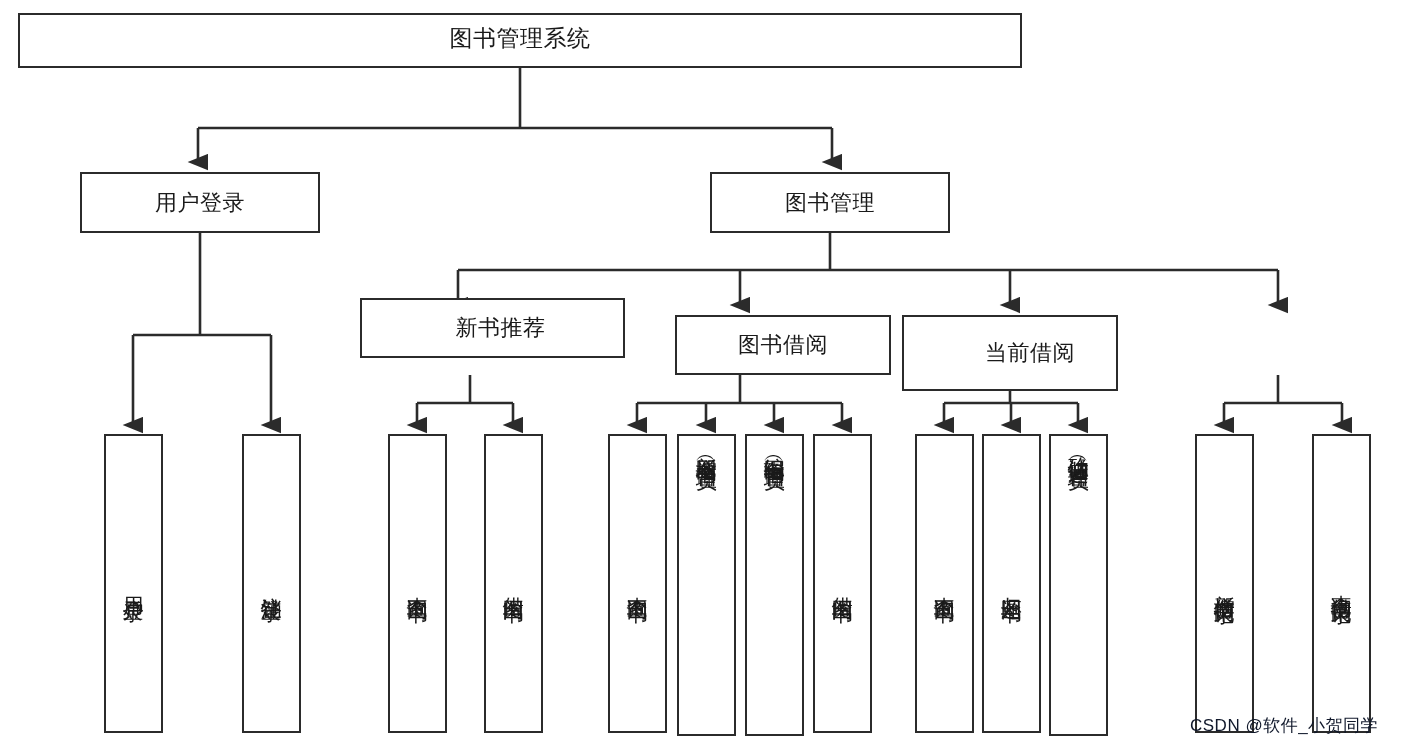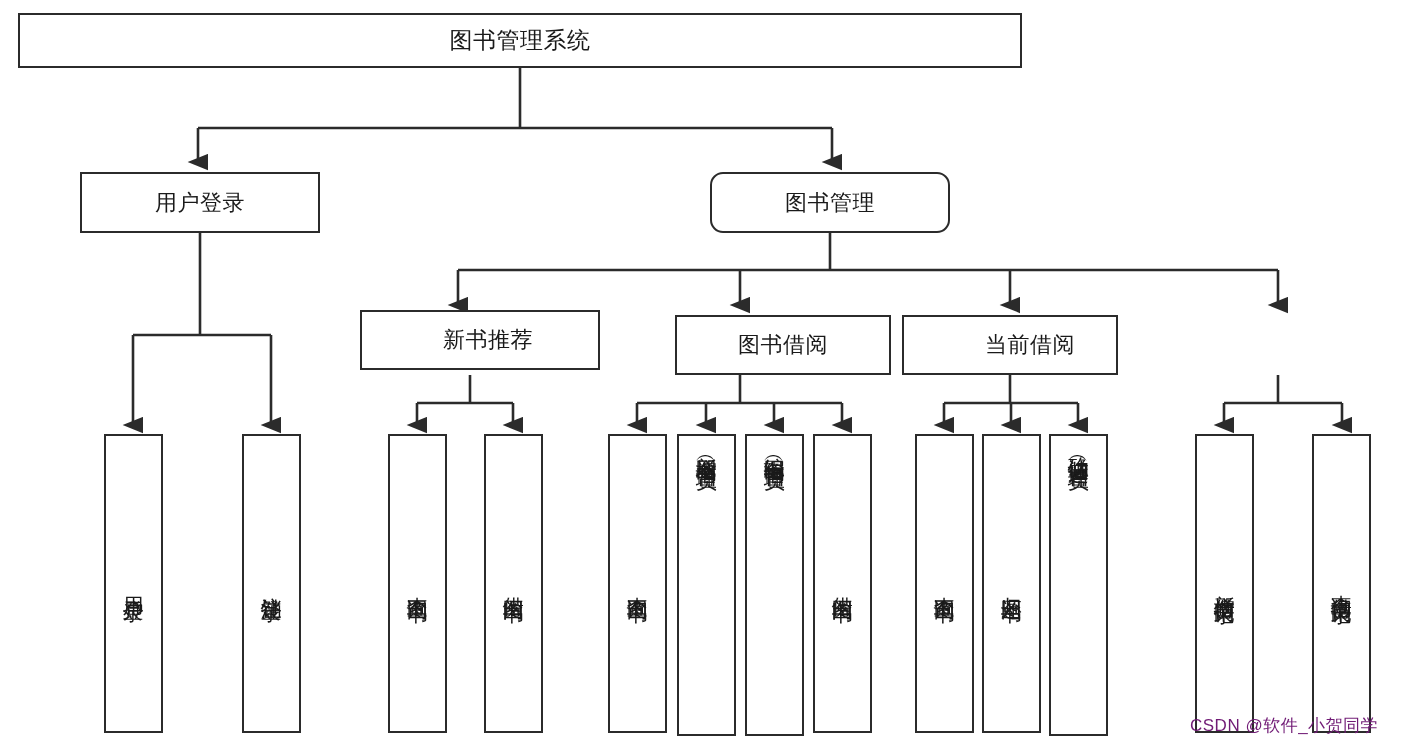--- a/index.html
+++ b/index.html
@@ -128,7 +128,7 @@
     </g>
   </svg>
 
-  <div class="node horiz root" style="left:18px; top:13px; width:1004px; height:55px;">
+  <div class="node horiz root" style="left:18px; top:13px; width:1004px; height:55px;font-family:Liberation Mono, monospace;">
     <span class="label">图书管理系统</span>
   </div>
 

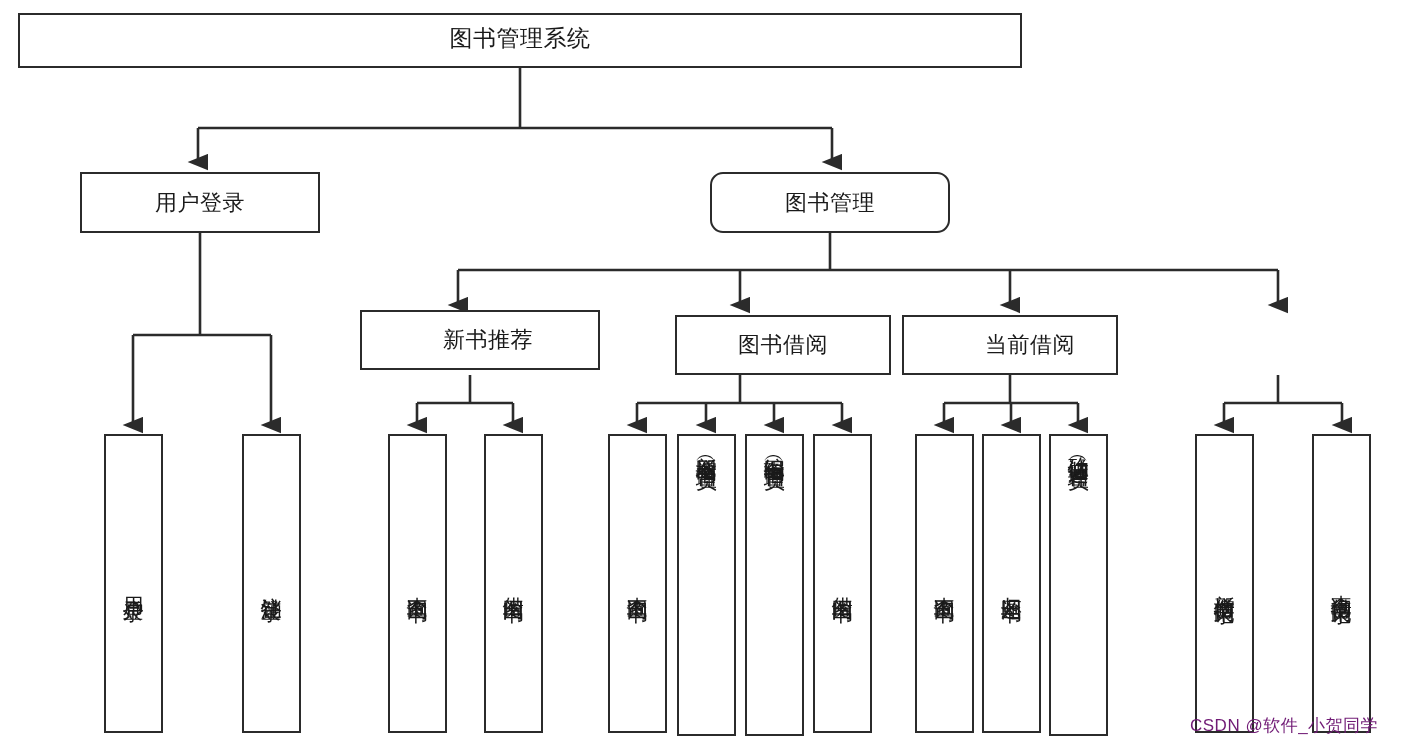--- a/index.html
+++ b/index.html
@@ -135,7 +135,7 @@
   <div class="node horiz" style="left:80px; top:172px; width:240px; height:61px;">
     <span class="label">用户登录</span>
   </div>
-  <div class="node horiz" style="left:710px; top:172px; width:240px; height:61px;border-radius:13px;">
+  <div class="node horiz" style="left:710px; top:172px; width:240px; height:61px;">
     <span class="label">图书管理</span>
   </div>
 

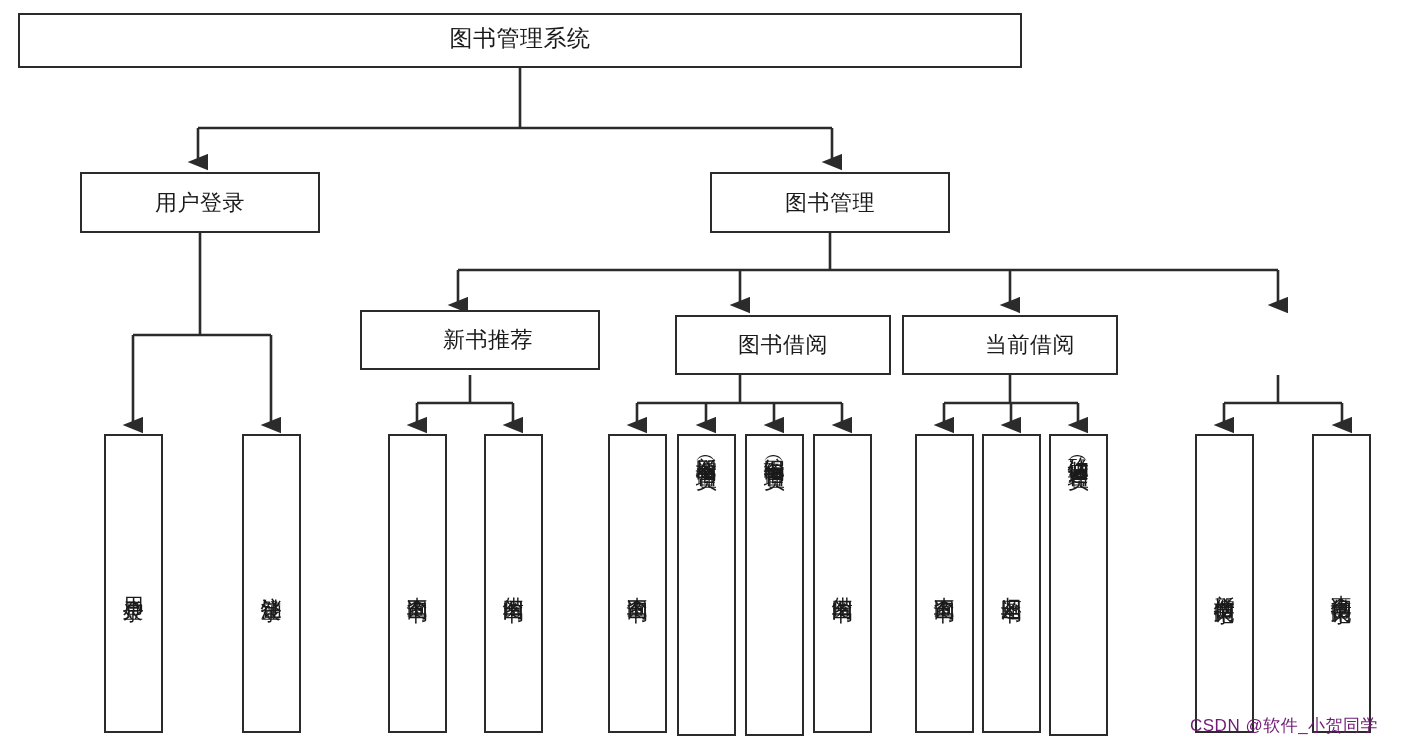--- a/index.html
+++ b/index.html
@@ -139,7 +139,7 @@
     <span class="label">图书管理</span>
   </div>
 
-  <div class="node horiz" style="left:360px; top:310px; width:240px; height:60px;padding-left:16px;">
+  <div class="node horiz" style="left:360px; top:298px; width:265px; height:60px;padding-left:16px;">
     <span class="label">新书推荐</span>
   </div>
   <div class="node horiz" style="left:632px; top:315px; width:216px; height:60px;margin-left:43px;">

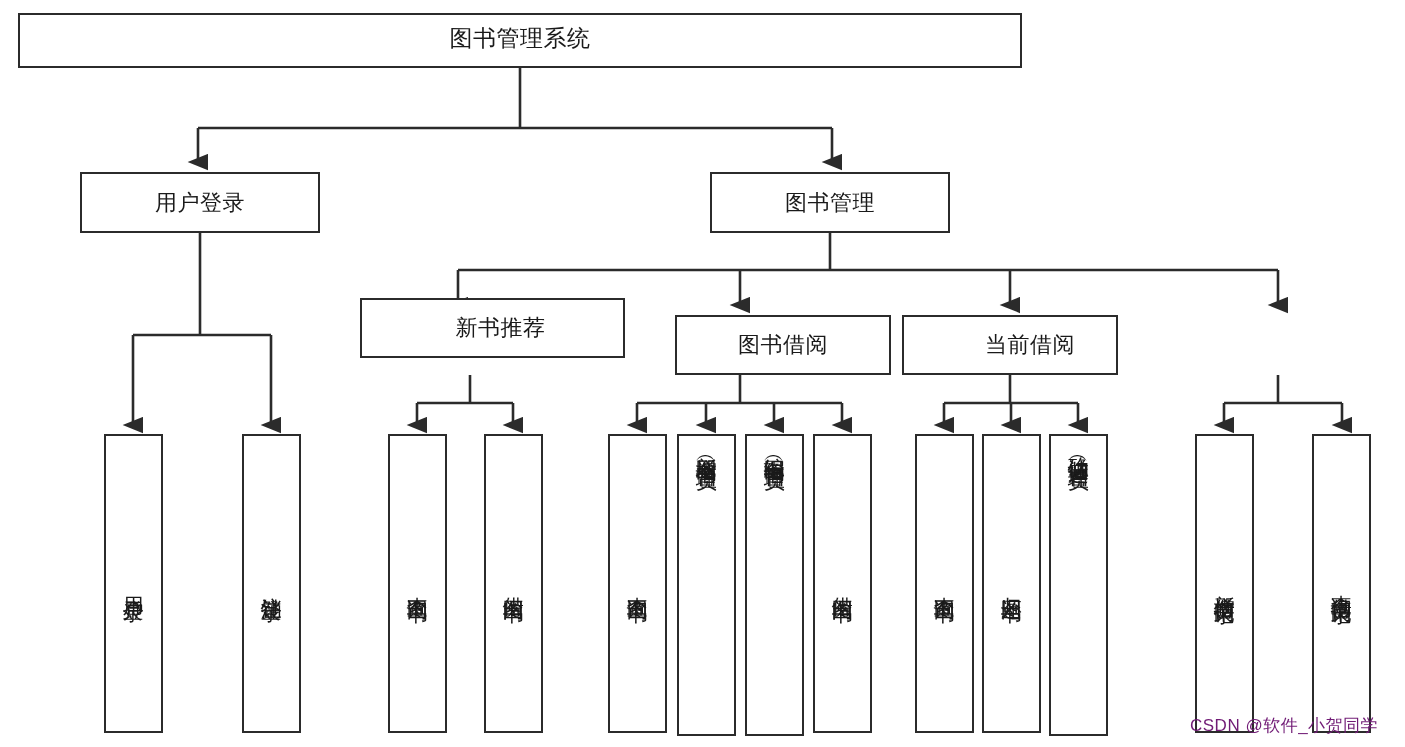--- a/index.html
+++ b/index.html
@@ -145,7 +145,7 @@
   <div class="node horiz" style="left:632px; top:315px; width:216px; height:60px;margin-left:43px;">
     <span class="label">图书借阅</span>
   </div>
-  <div class="node horiz" style="left:902px; top:315px; width:216px; height:60px;padding-left:40px;">
+  <div class="node horiz" style="left:902px; top:315px; width:216px; height:76px;padding-left:40px;">
     <span class="label">当前借阅</span>
   </div>
 

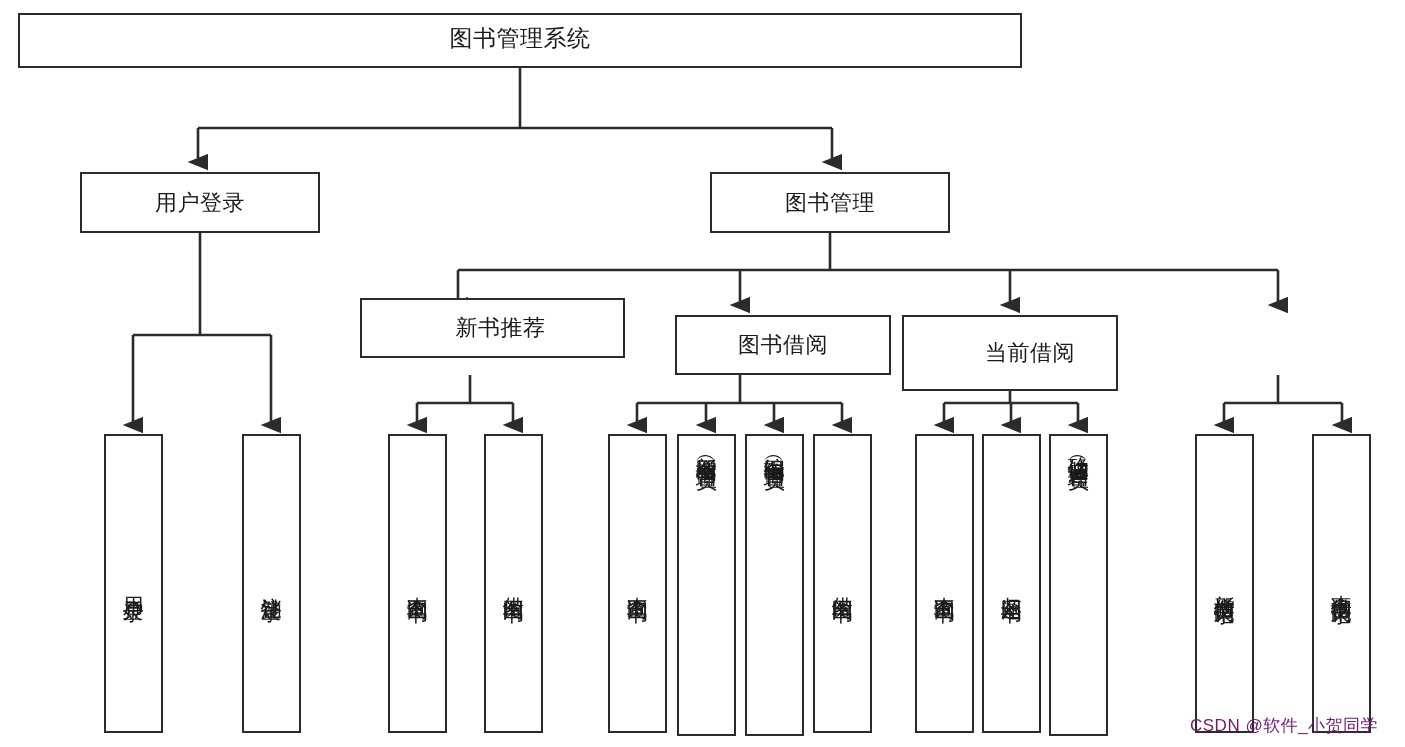--- a/index.html
+++ b/index.html
@@ -68,7 +68,7 @@
     left: 1190px;
     top: 714px;
     font-size: 17px;
-    color: #701a75;
+    color: #0f172a;
     white-space: nowrap;
     letter-spacing: 0.5px;
   }

